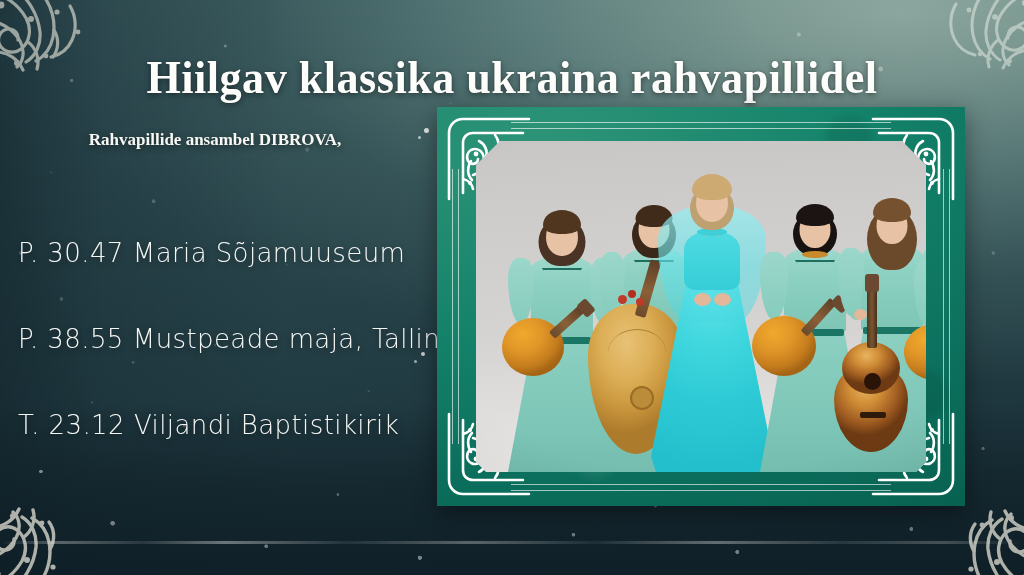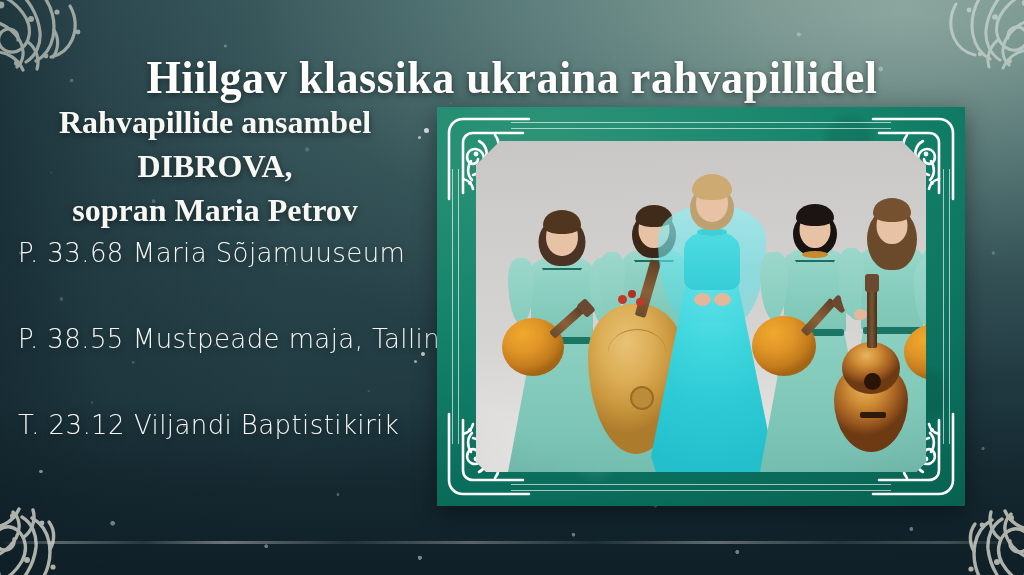--- a/index.html
+++ b/index.html
@@ -128,12 +128,12 @@
   .subtitle {
     position: absolute;
     left: 0;
-    top: 100px;
+    top: 128px;
     width: 430px;
     text-align: center;
     font-family: "Liberation Serif", serif;
     font-weight: 700;
-    font-size: 32px;
+    font-size: 17px;
     line-height: 1.38;
     color: #f7f7f3;
     text-shadow: 0 2px 6px rgba(0,0,0,.5);

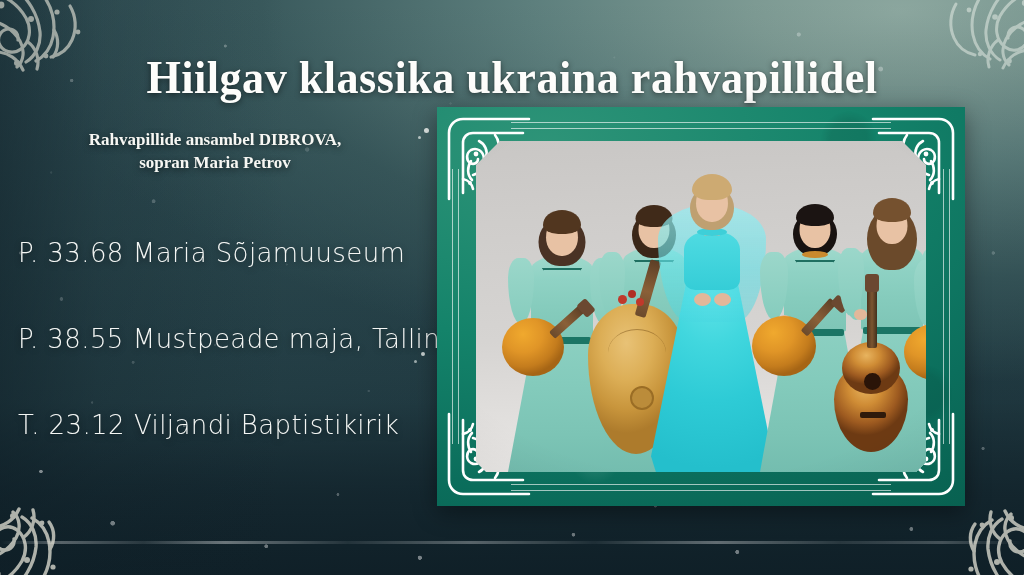--- a/index.html
+++ b/index.html
@@ -448,7 +448,6 @@
 
   <div class="subtitle">
     <span>Rahvapillide ansambel DIBROVA,</span>
-    <span class="line2">sopran Maria Petrov</span>
   </div>
 
   <div class="events">

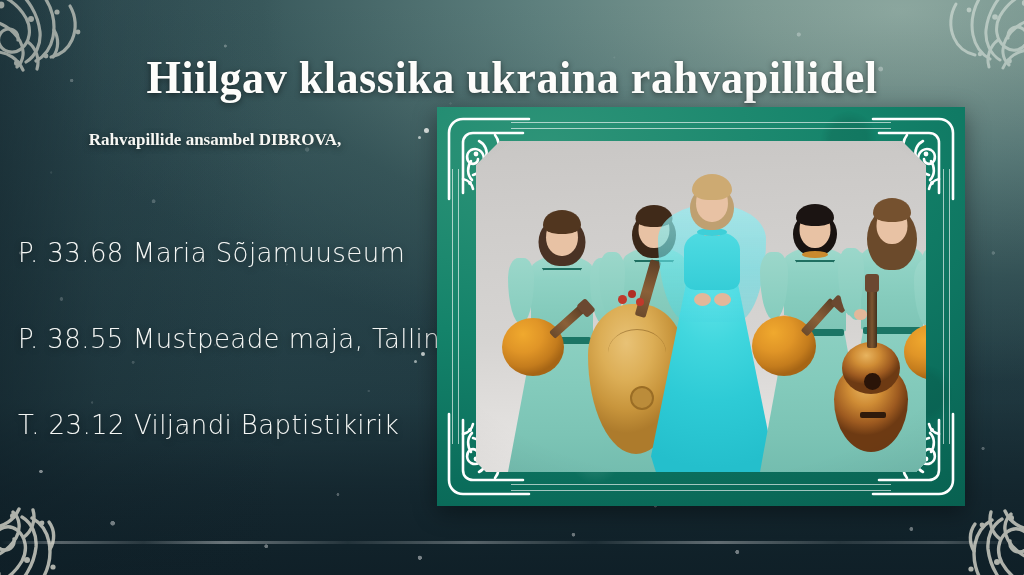--- a/index.html
+++ b/index.html
@@ -452,7 +452,7 @@
 
   <div class="events">
     <div class="event-line">
-      <span class="date">P. 33.68</span><span class="venue">Maria Sõjamuuseum</span>
+      <span class="date">P. 30.47</span><span class="venue">Maria Sõjamuuseum</span>
     </div>
     <div class="event-line">
       <span class="date">P. 38.55</span><span class="venue">Mustpeade maja,  Tallinn</span>

